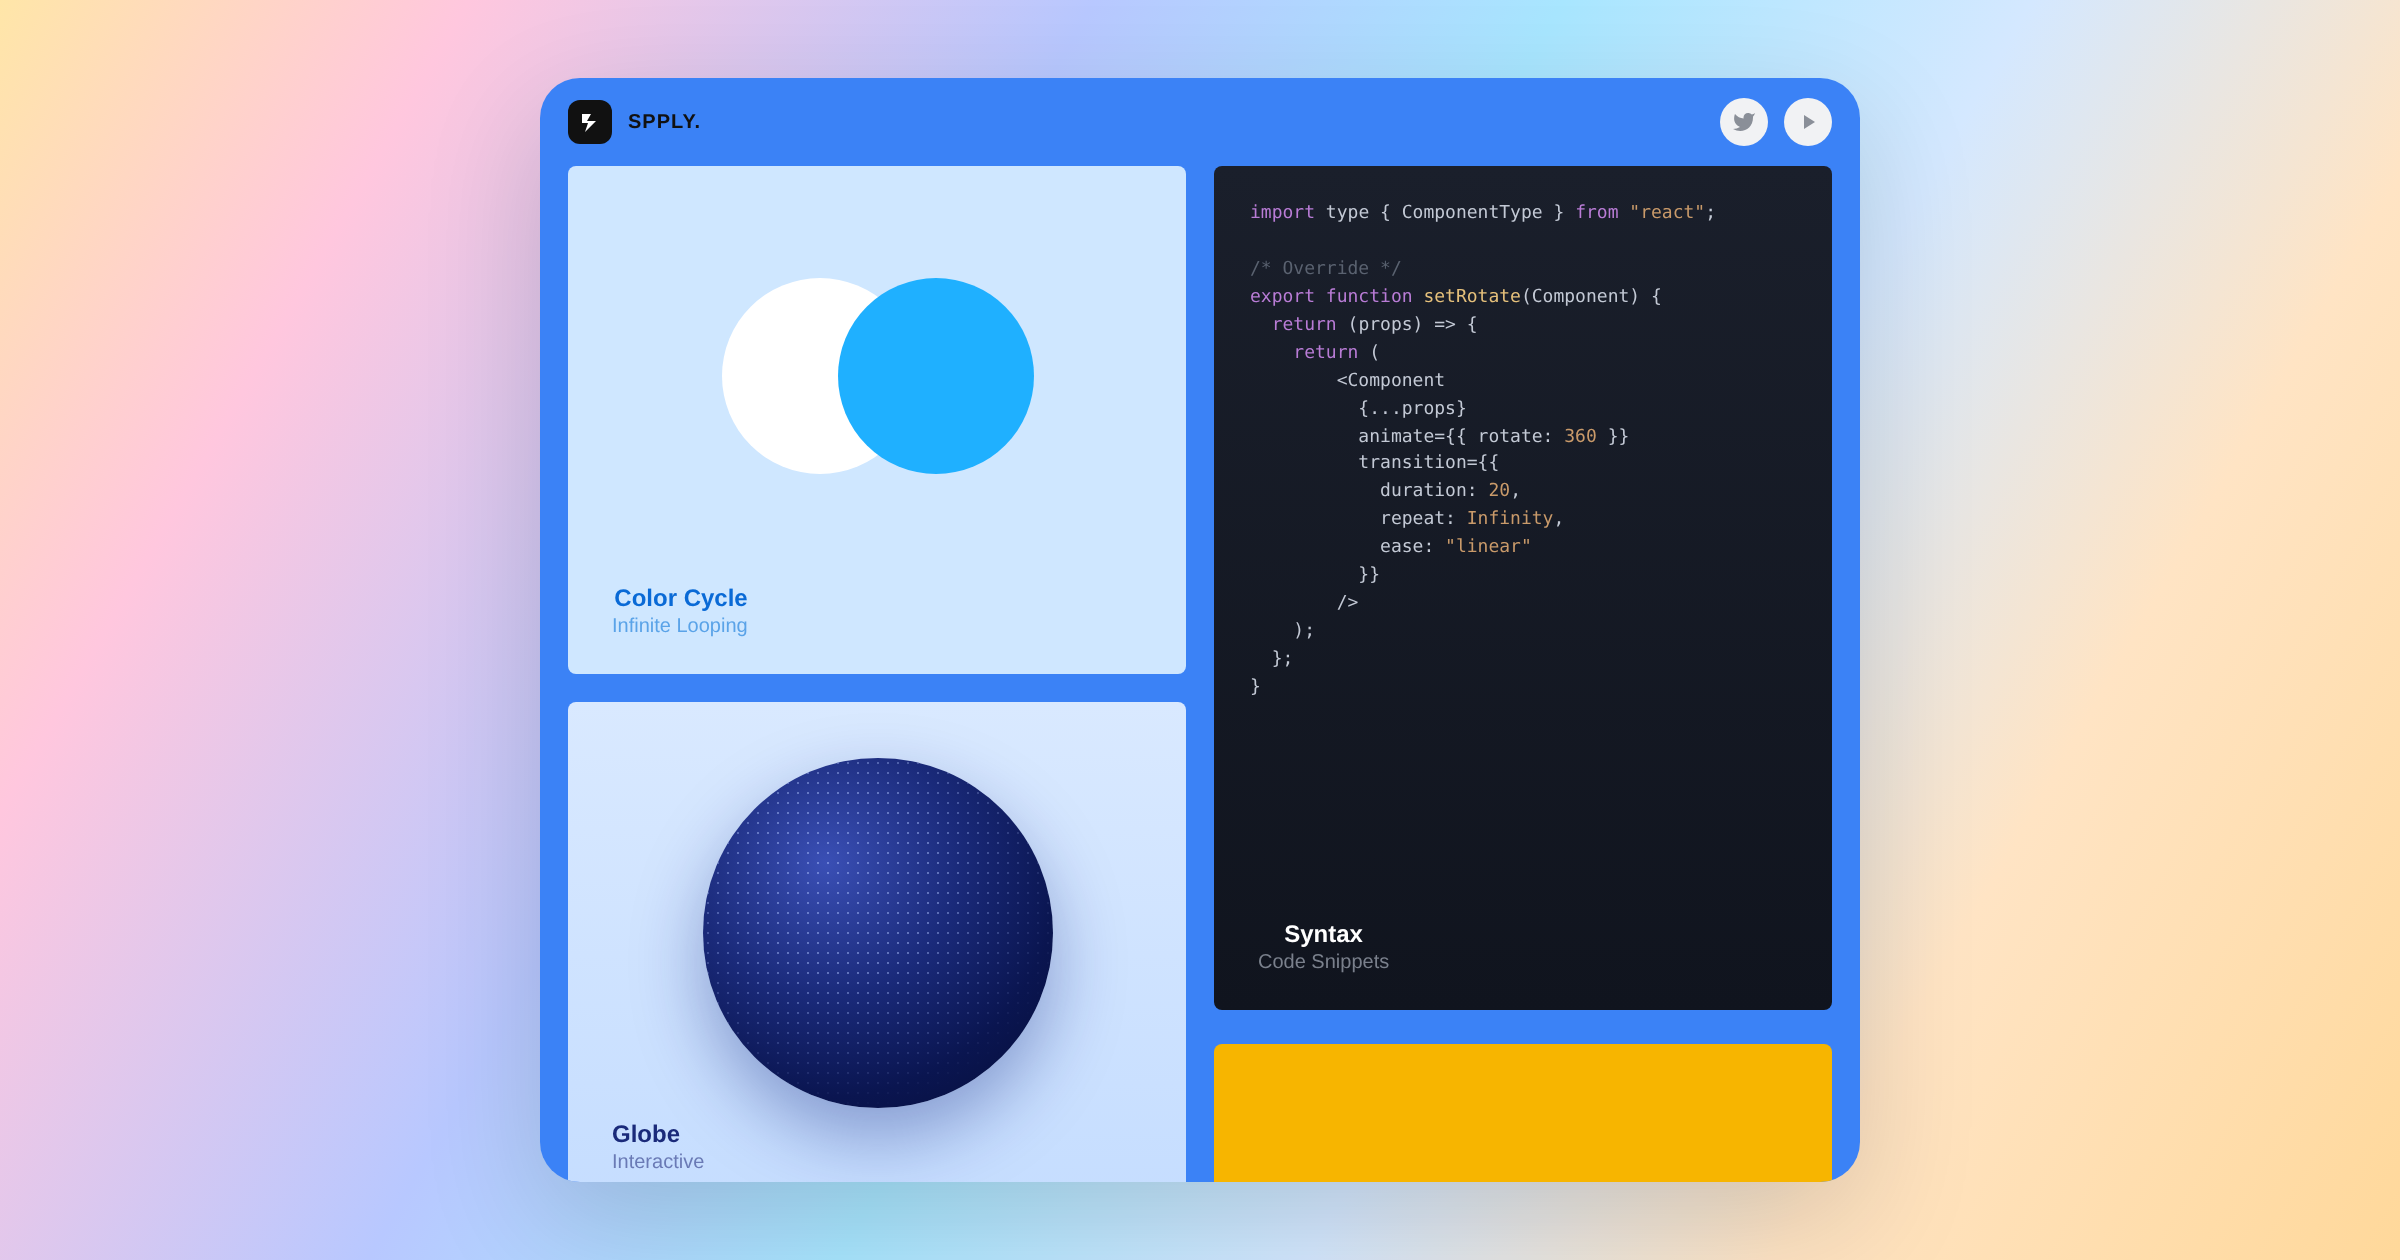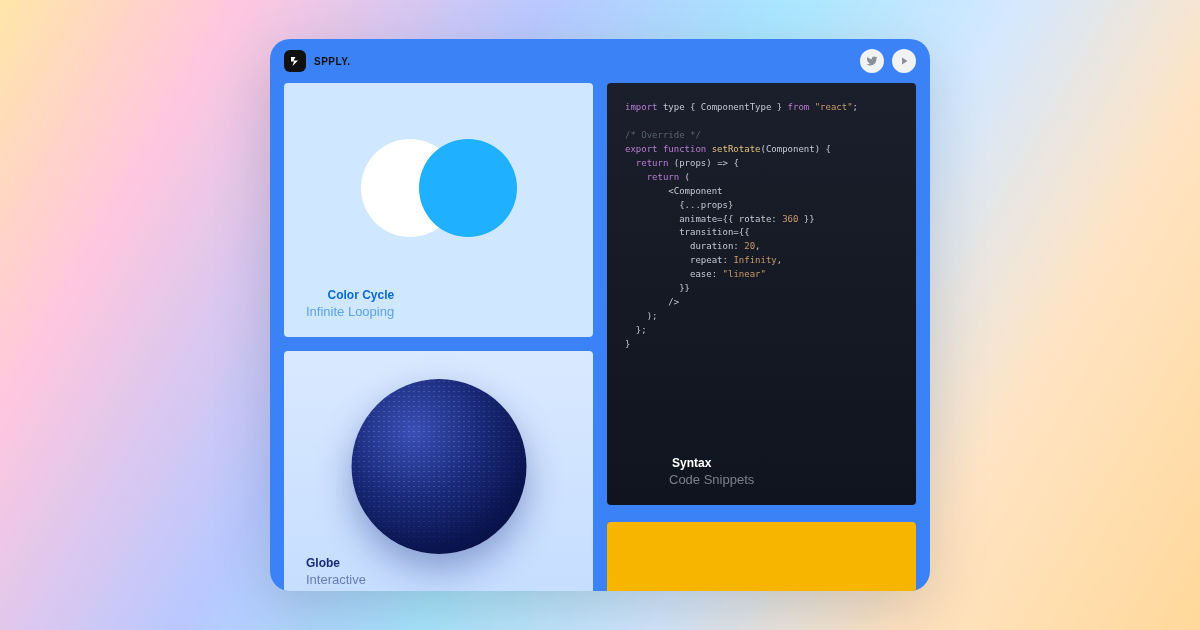--- a/index.html
+++ b/index.html
@@ -73,7 +73,7 @@
   .circle.blue { background: #1fb0ff; margin-left: -40px; z-index: 2; }
   .card-label { position: absolute; left: 22px; bottom: 18px; }
   .card-title { font-size: 12px; font-weight: 700; }
-  .card-sub { font-size: 13px; font-weight: 500; margin-top: 2px; }
+  .card-sub { font-size: 10px; font-weight: 500; margin-top: 2px; }
   .card-color .card-title { color: #0a6ad6; }
   .card-color .card-sub { color: #5aa3e8; }
   

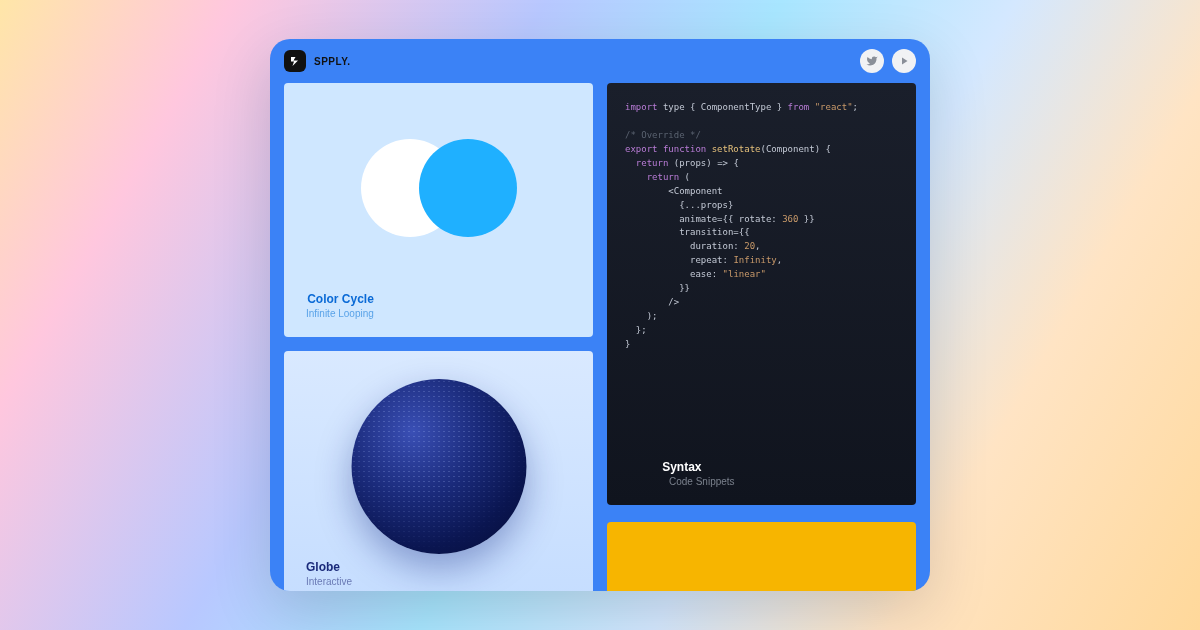--- a/index.html
+++ b/index.html
@@ -97,7 +97,7 @@
   .tok-num { color: #c99a6a; }
   .tok-const { color: #c99a6a; }
   .card-syntax .card-title { color: #fff; text-align: center; }
-  .card-syntax .card-sub { color: #7a808c; margin-left: 40px; }
+  .card-syntax .card-sub { color: #7a808c; }
   
   .card-globe {
     background: linear-gradient(180deg, #d9e9ff 0%, #c5ddff 100%);

